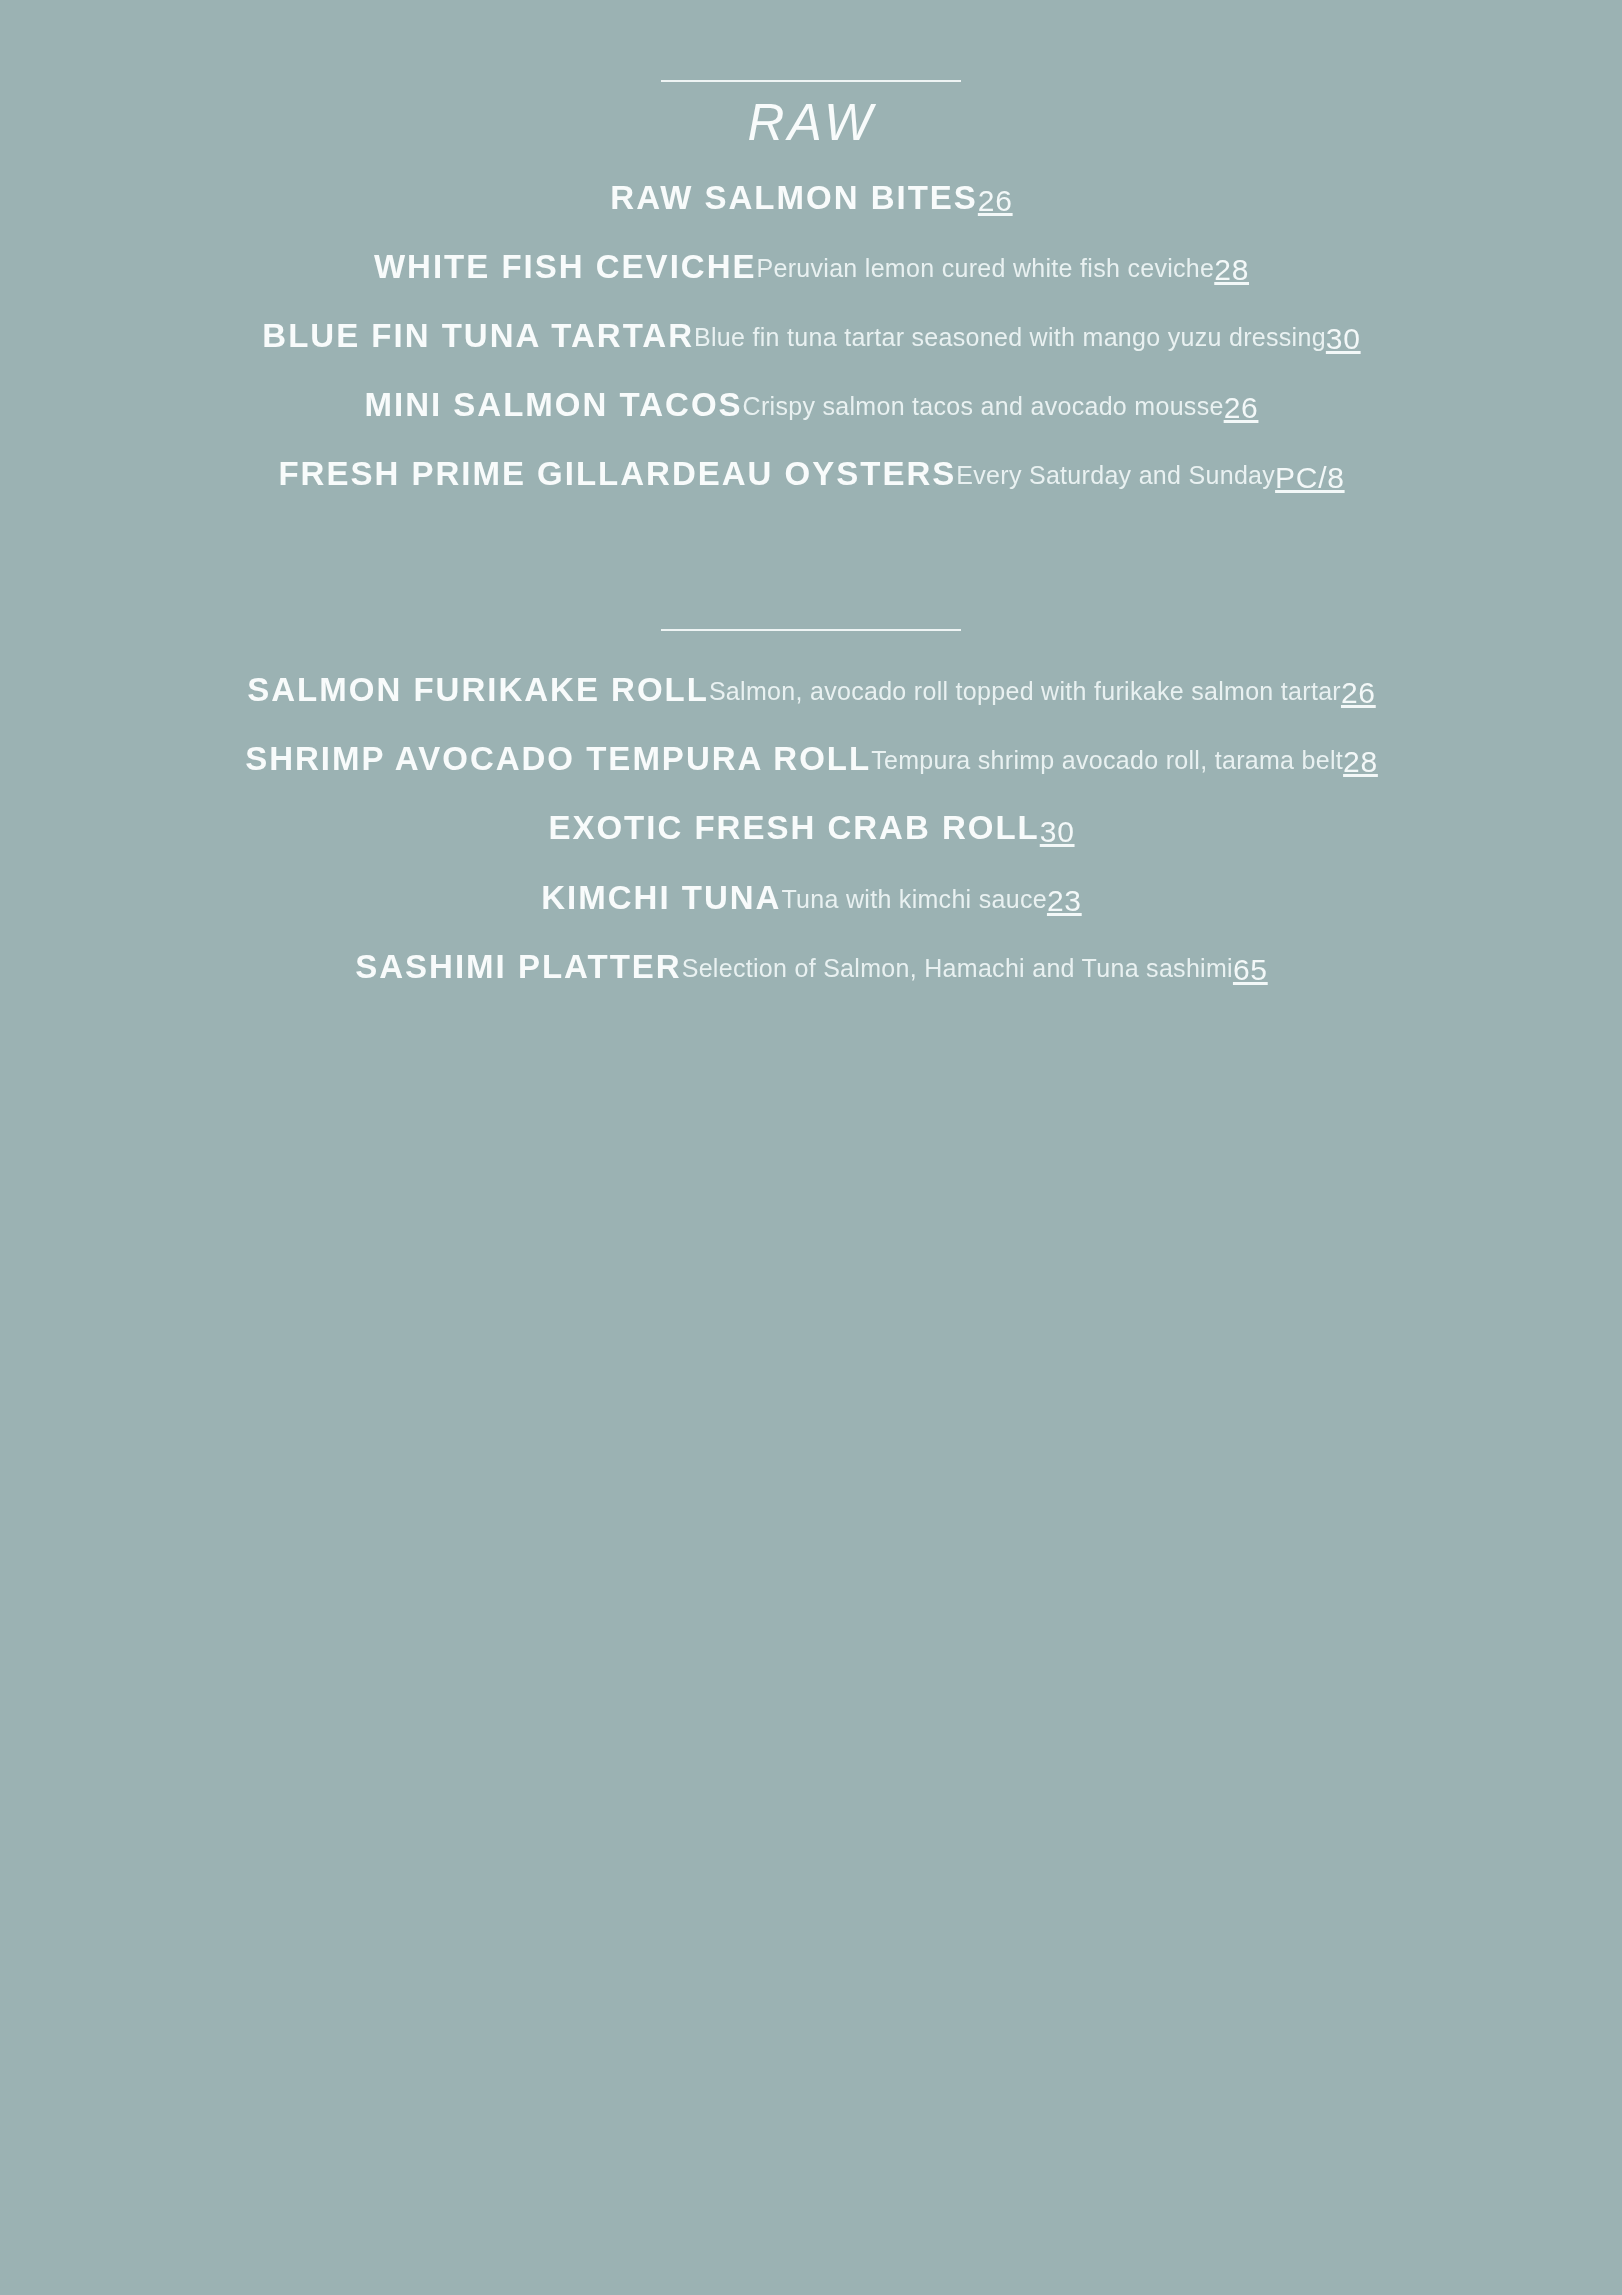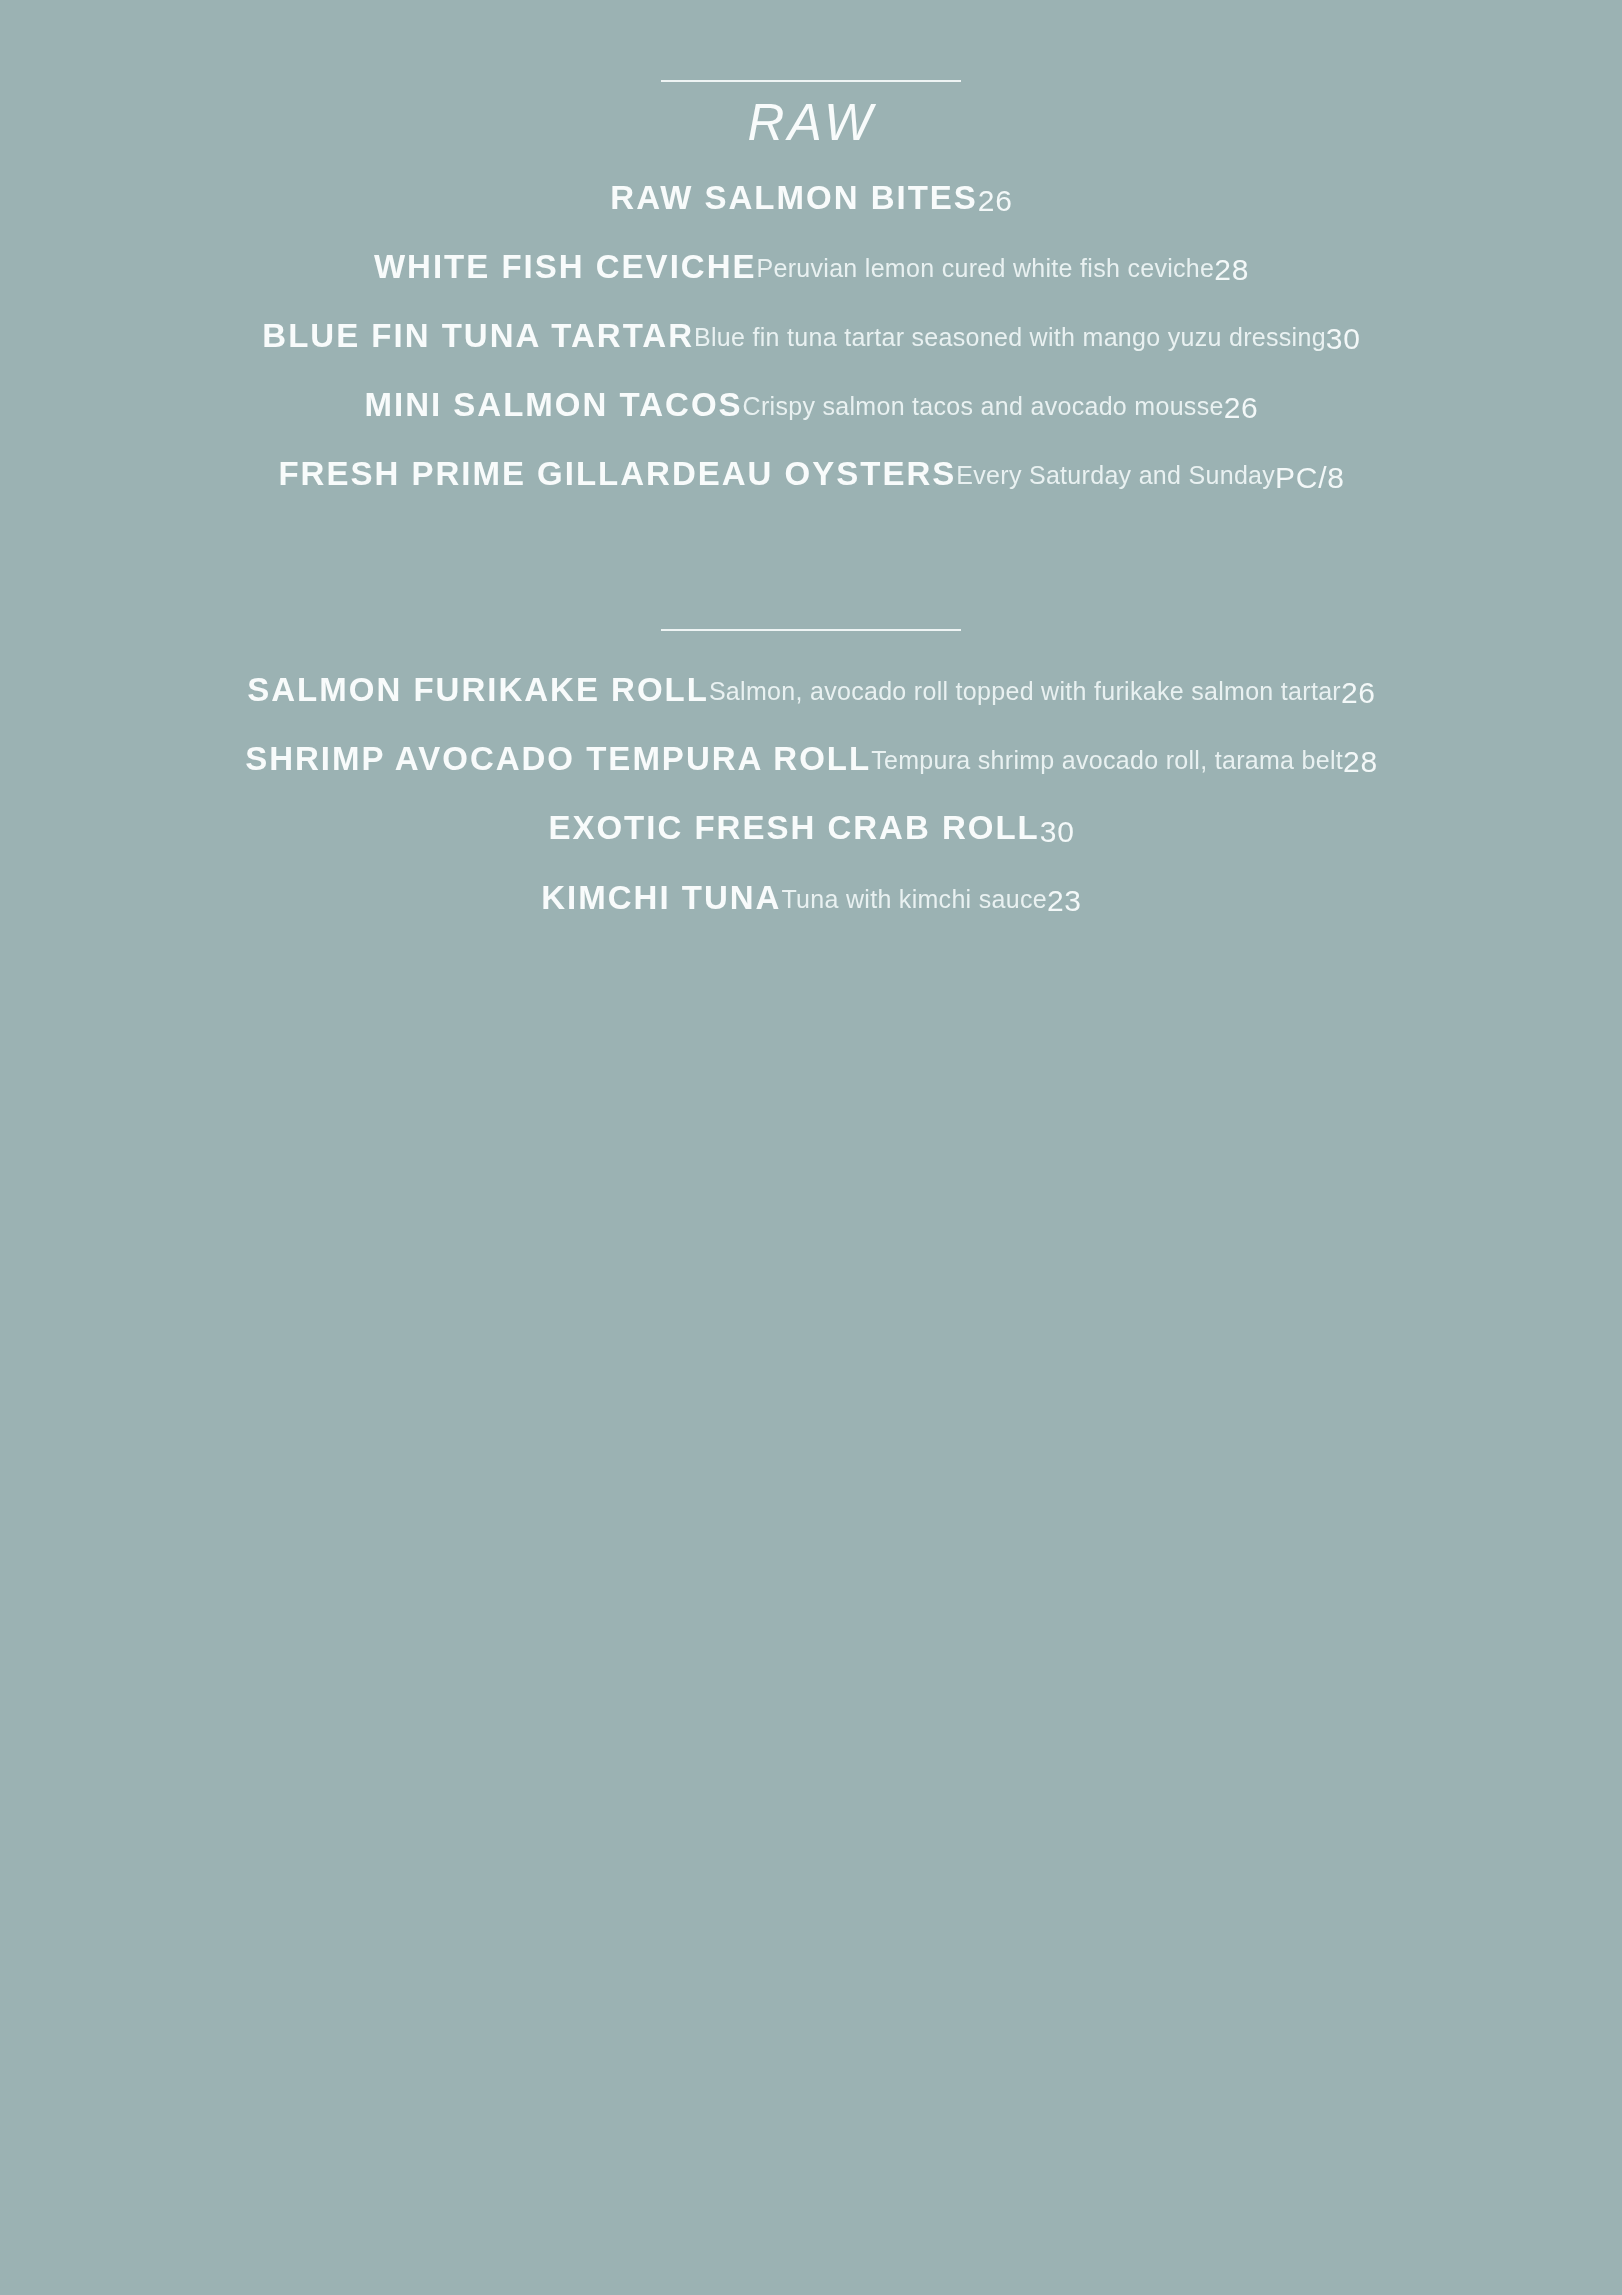--- a/index.html
+++ b/index.html
@@ -85,6 +85,7 @@
     line-height:1.1;
     margin-top:5.2px;
     color:var(--price-color);
+    text-decoration:underline;
   }
 </style>
 </head>

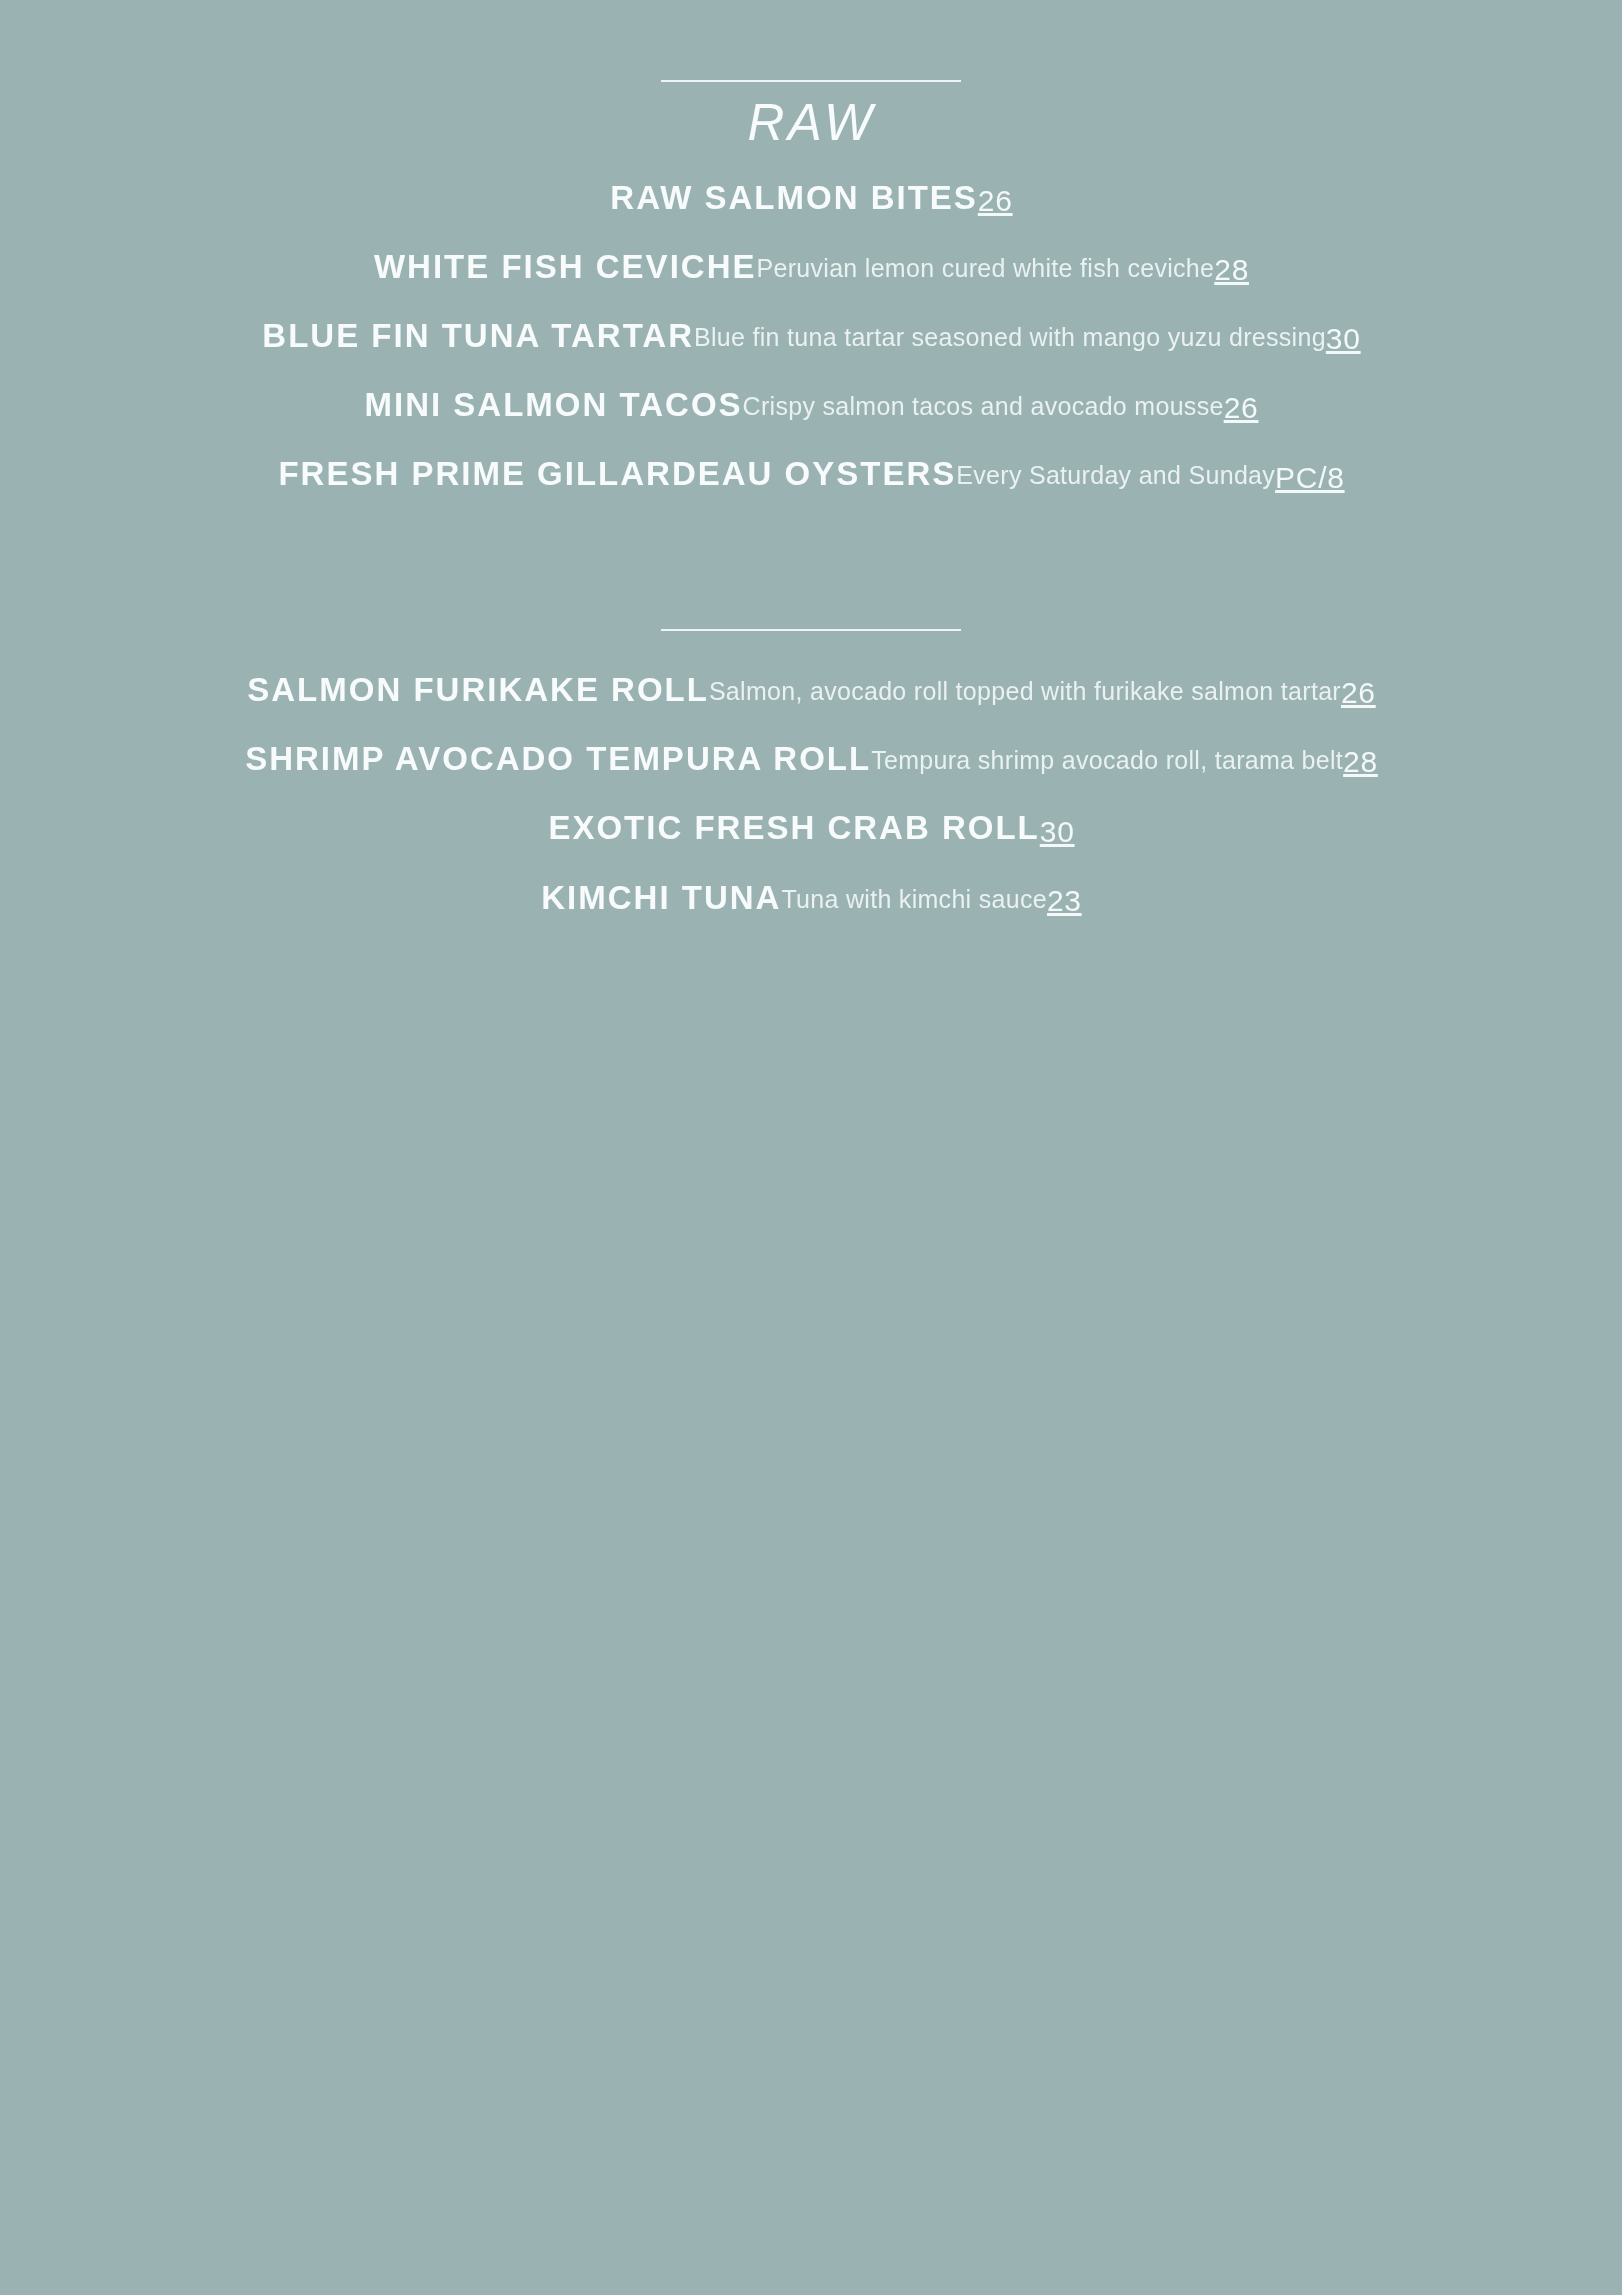--- a/index.html
+++ b/index.html
@@ -146,6 +146,11 @@
         <p class="item-desc">Tuna with kimchi sauce</p>
         <div class="item-price">23</div>
       </article>
+      <article class="item">
+        <h2 class="item-name">SASHIMI PLATTER</h2>
+        <p class="item-desc">Selection of Salmon, Hamachi and Tuna sashimi</p>
+        <div class="item-price">65</div>
+      </article>
     </div>
   </section>
 

